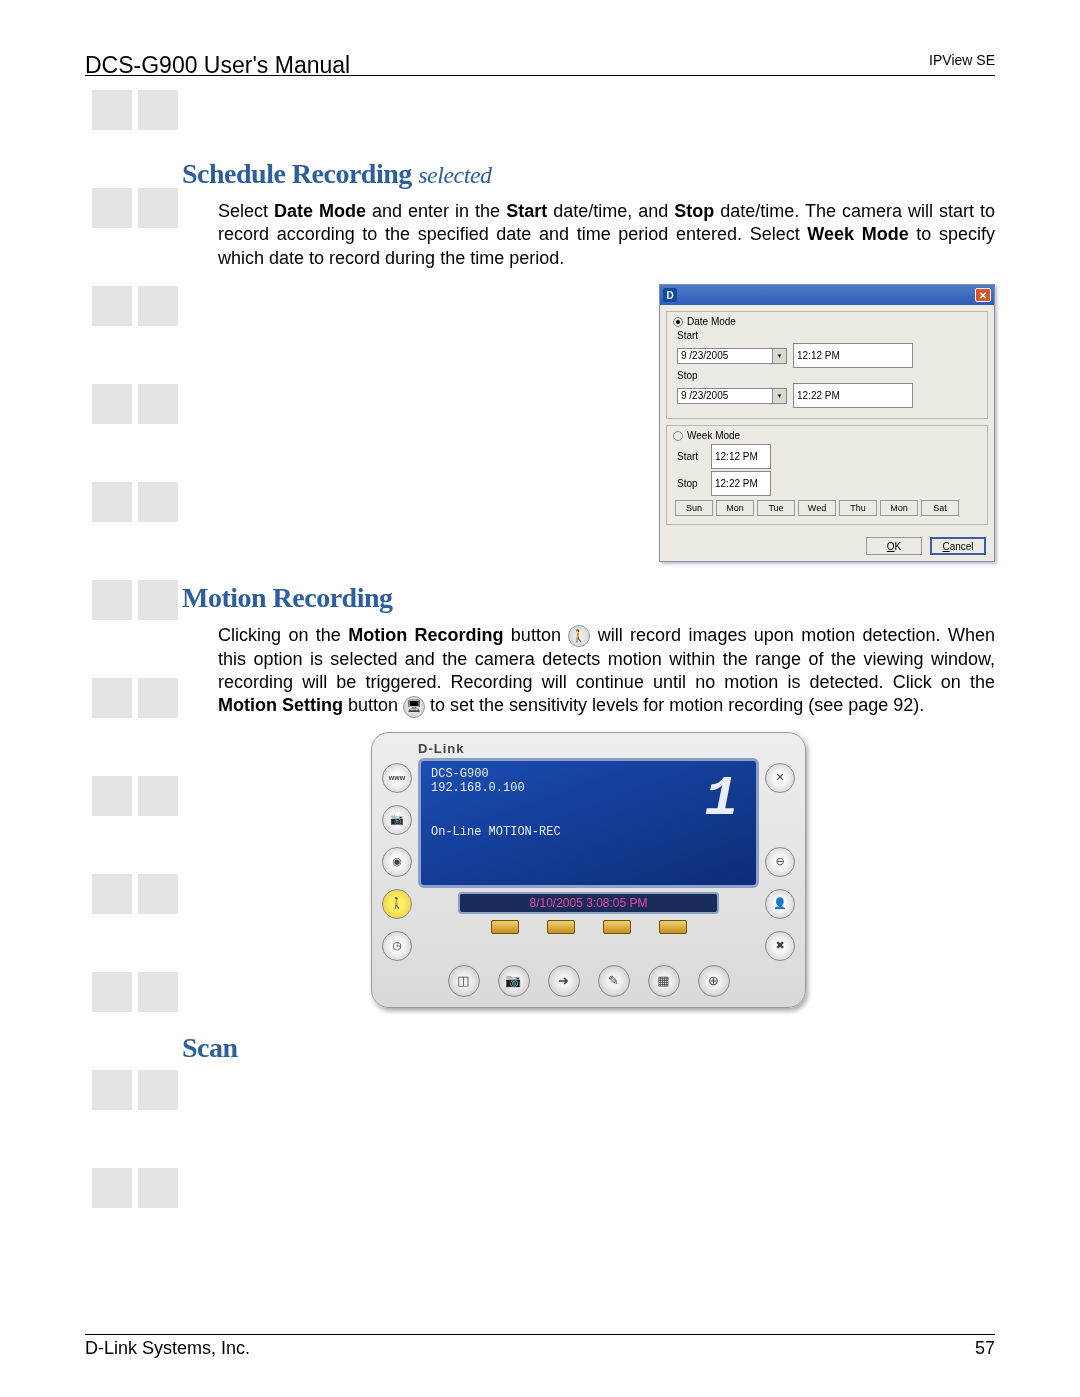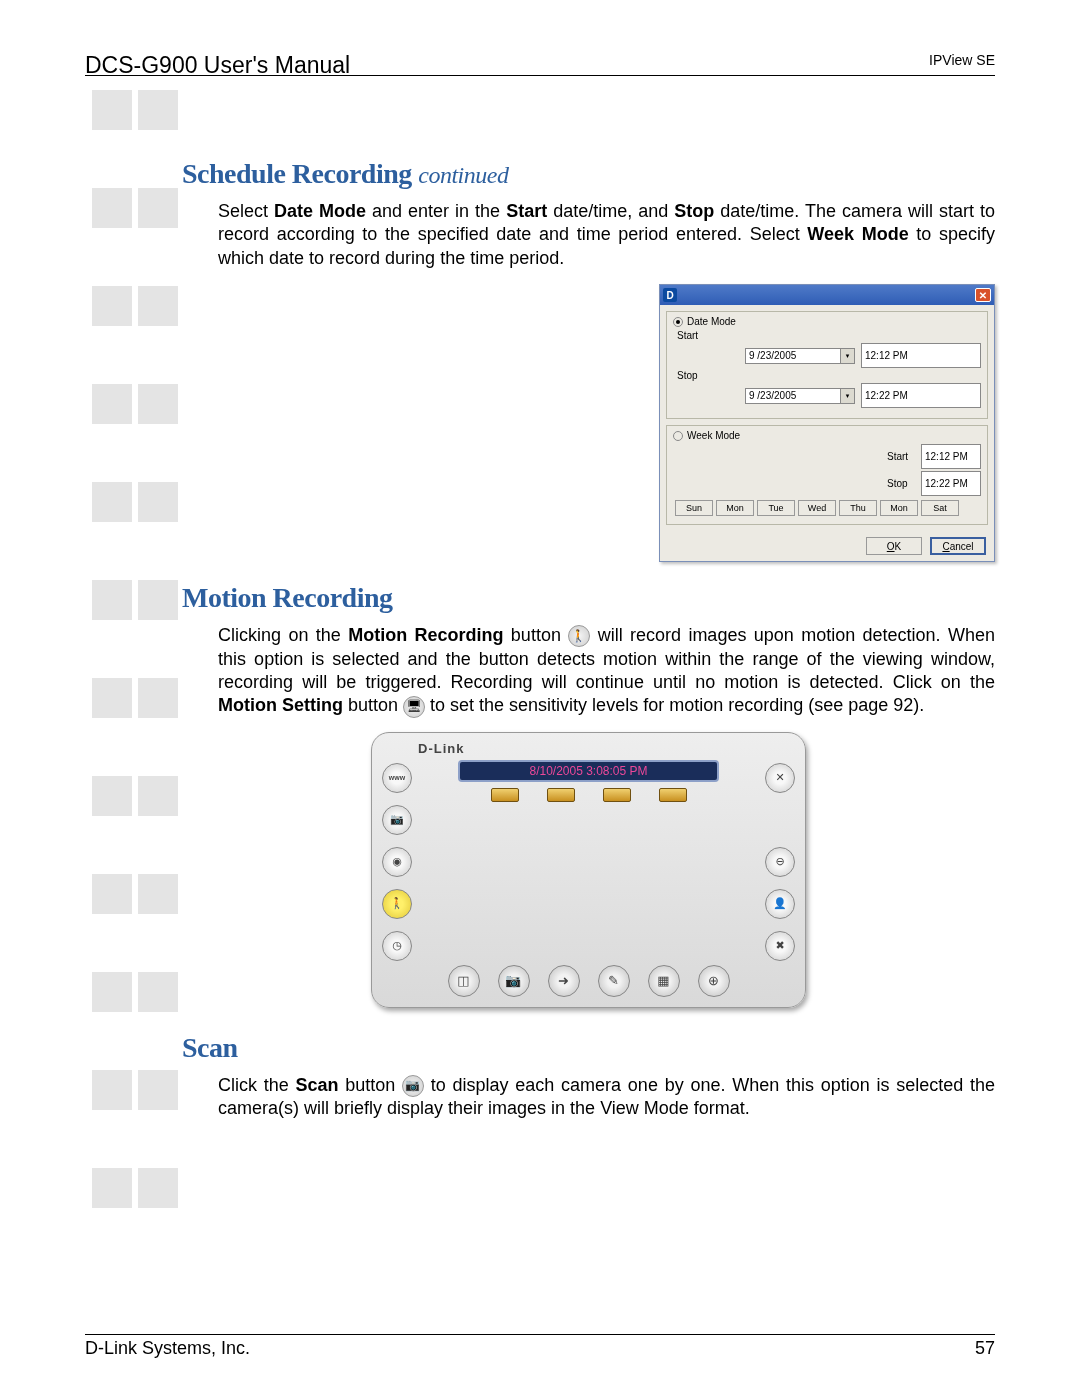--- a/index.html
+++ b/index.html
@@ -145,7 +145,7 @@
 <div class="content">
 
   <h2>
-    <span>Schedule Recording</span> <span class="continued">continued</span>
+    <span>Schedule Recording</span> <span class="continued">selected</span>
   </h2>
   <p>
     Select <b>Date Mode</b> and enter in the <b>Start</b> date/time, and <b>Stop</b> date/time. The camera will start to record according to the specified date and time period entered. Select <b>Week Mode</b> to specify which date to record during the time period.

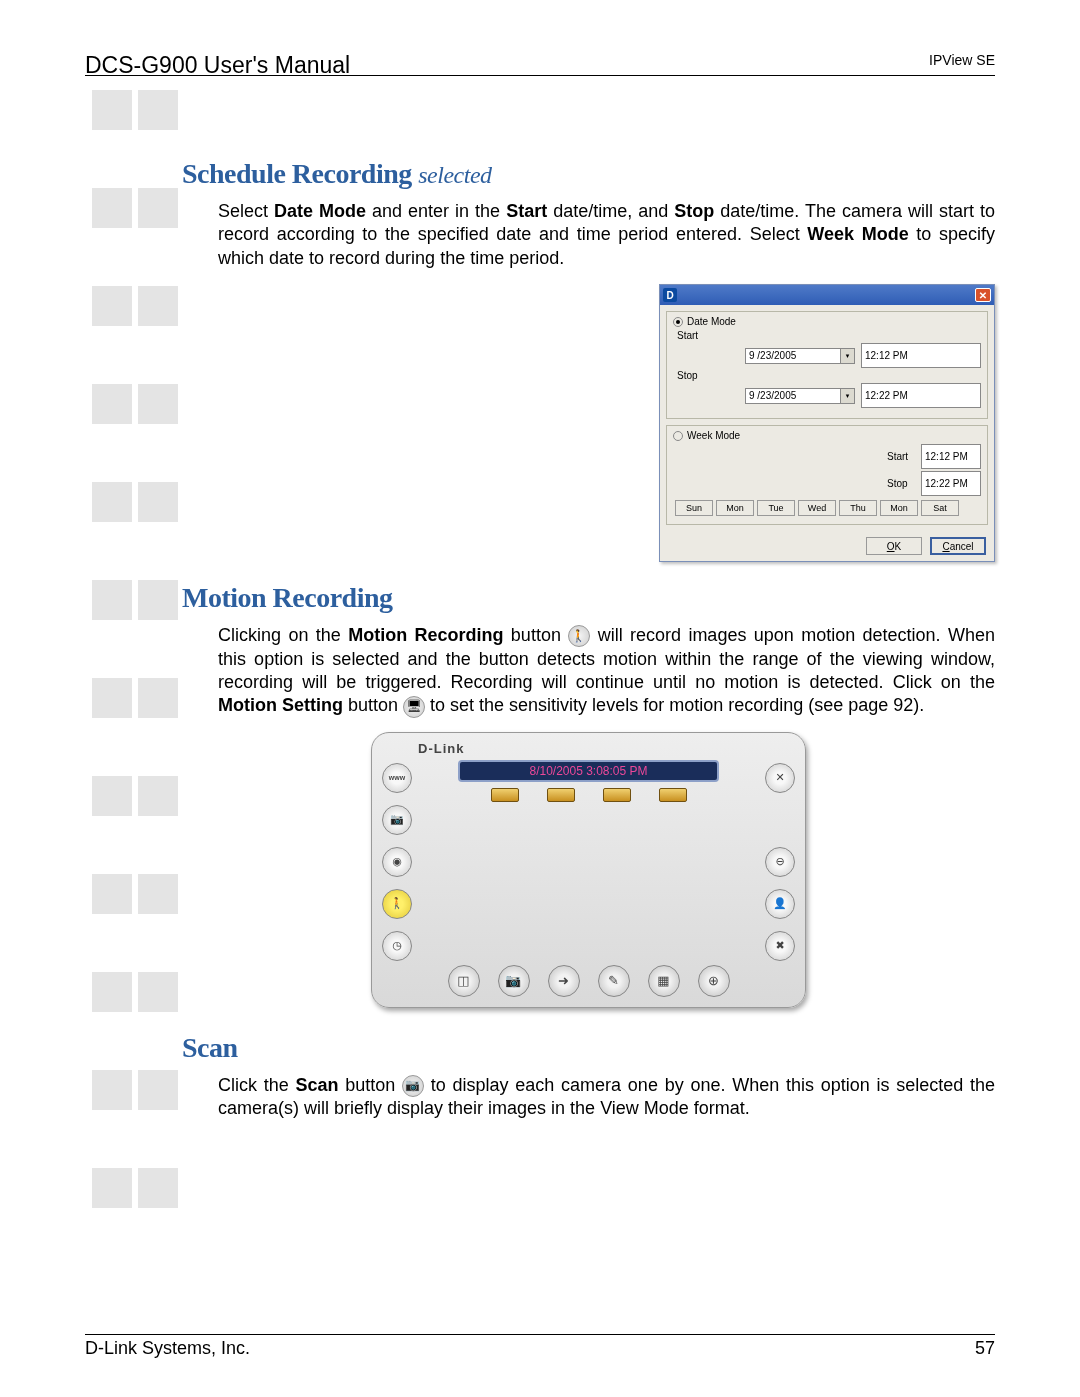--- a/index.html
+++ b/index.html
@@ -49,7 +49,7 @@
   .radio { display:flex; align-items:center; gap:4px; margin-bottom:3px;}
   .radio .r { width:10px;height:10px;border:1px solid #888;border-radius:50%;display:flex;align-items:center;justify-content:center;}
   .radio .r.on::after{content:'';width:4px;height:4px;background:#000;border-radius:50%;}
-  .field-row { display:flex; align-items:center; gap:6px; margin:2px 0 2px 4px;justify-content:flex-end;}
+  .field-row { display:flex; align-items:center; gap:6px; margin:2px 0 2px 4px;}
   .lbl { font-size:10px; width: 28px;}
   .combo { border:1px solid #888; background:#fff; height:16px; display:flex;align-items:center;padding:0 3px; font-size:10px; position:relative;}
   .combo .dd { position:absolute;right:0;top:0;bottom:0;width:14px;background:#dcdad0;border-left:1px solid #888;display:flex;align-items:center;justify-content:center;font-size:7px;}

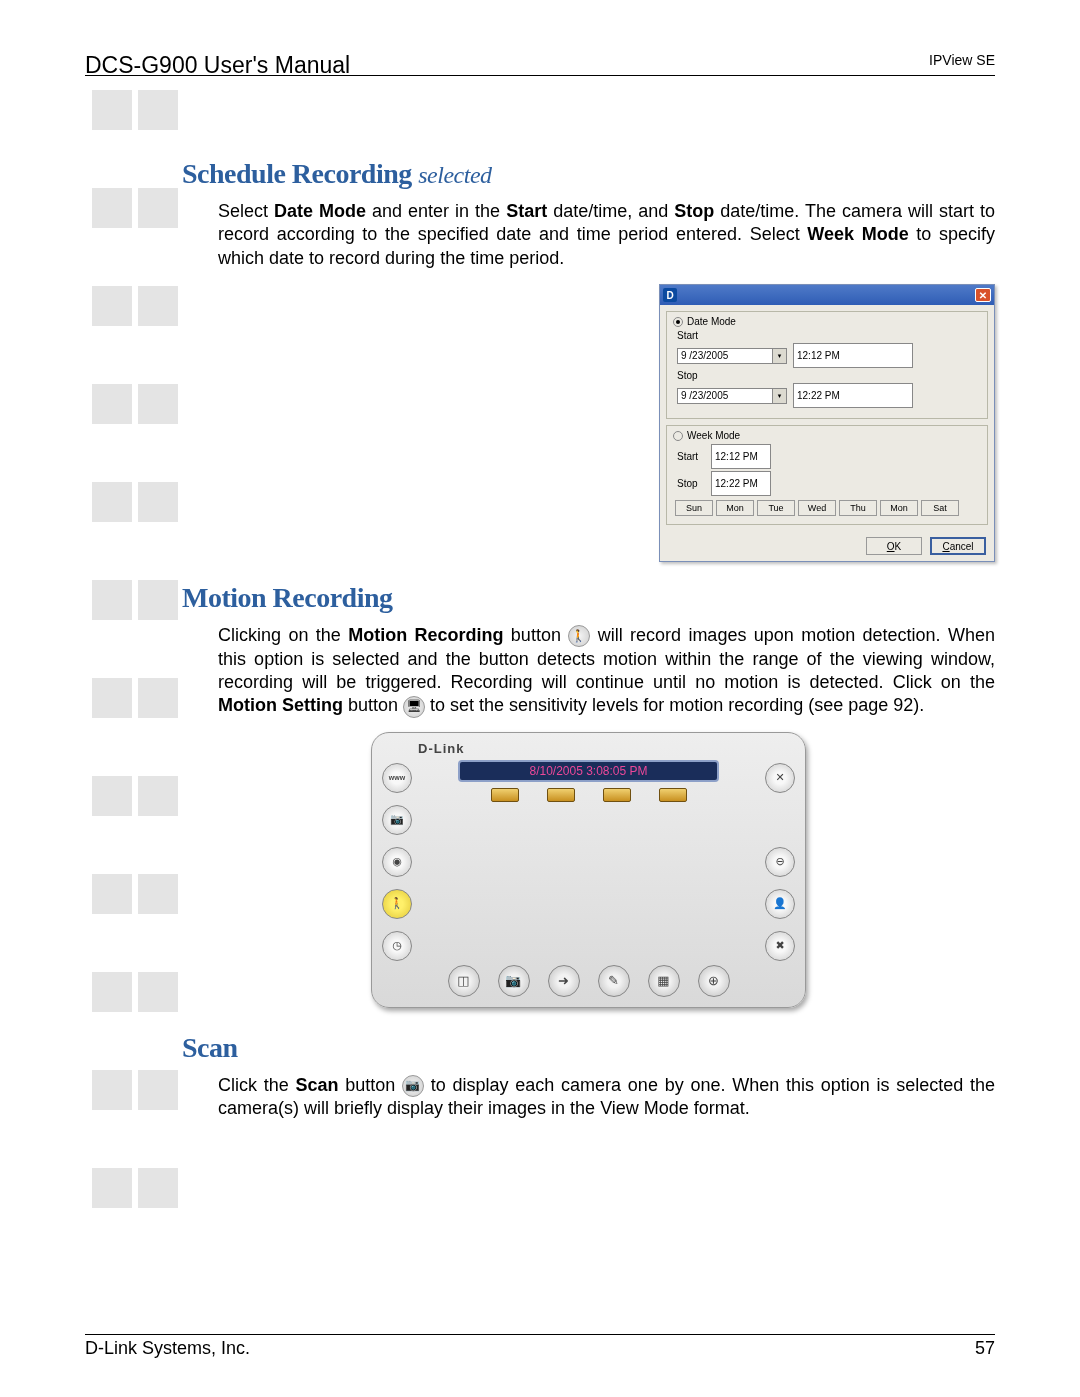--- a/index.html
+++ b/index.html
@@ -211,7 +211,7 @@
   <p>
     <span>Clicking on the </span><b>Motion Recording</b><span> button </span>
     <span class="inline-icon">🚶</span>
-    <span> will record images upon motion detection. When this option is selected and the button detects motion within the range of the viewing window, recording will be triggered. Recording will continue until no motion is detected. Click on the </span><b>Motion Setting</b><span> button </span>
+    <span> will record images upon motion detection. When this option is selected and the camera detects motion within the range of the viewing window, recording will be triggered. Recording will continue until no motion is detected. Click on the </span><b>Motion Setting</b><span> button </span>
     <span class="inline-icon">🖥</span>
     <span> to set the sensitivity levels for motion recording (see page 92).</span>
   </p>

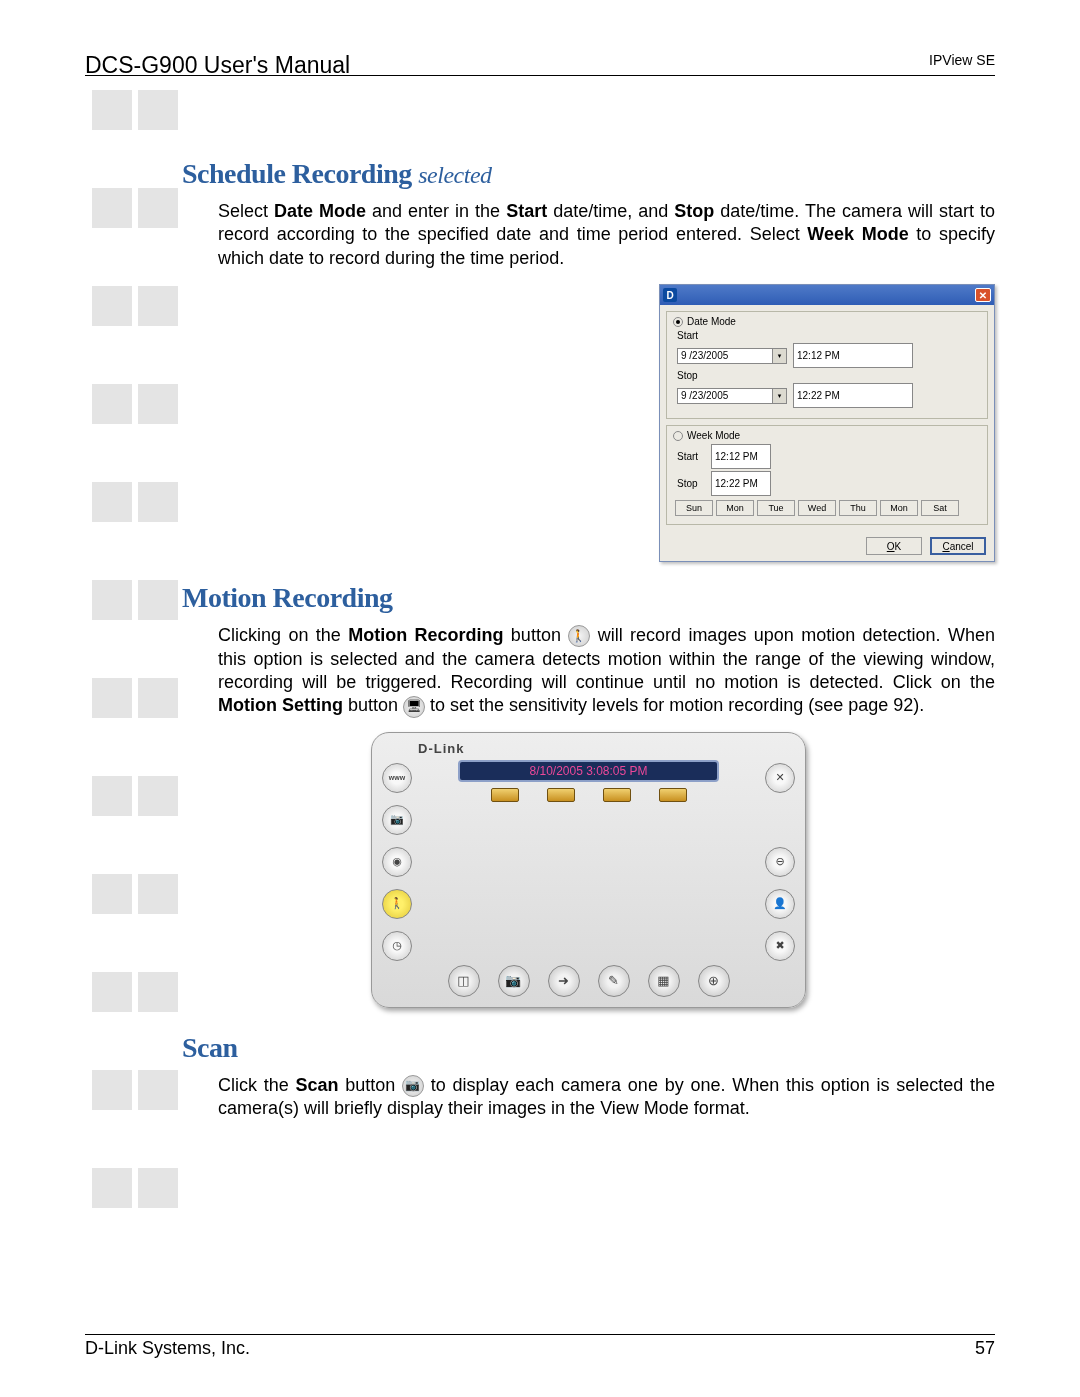--- a/index.html
+++ b/index.html
@@ -227,6 +227,12 @@
       </div>
       <div class="screen-wrap">
         <div class="brand">D-Link</div>
+        <div class="screen">
+          <div>DCS-G900</div>
+          <div>192.168.0.100</div>
+          <div style="margin-top:30px;">On-Line MOTION-REC</div>
+          <div class="big1">1</div>
+        </div>
         <div class="datebar">8/10/2005 3:08:05 PM</div>
         <div class="ports">
           <div class="port"></div>

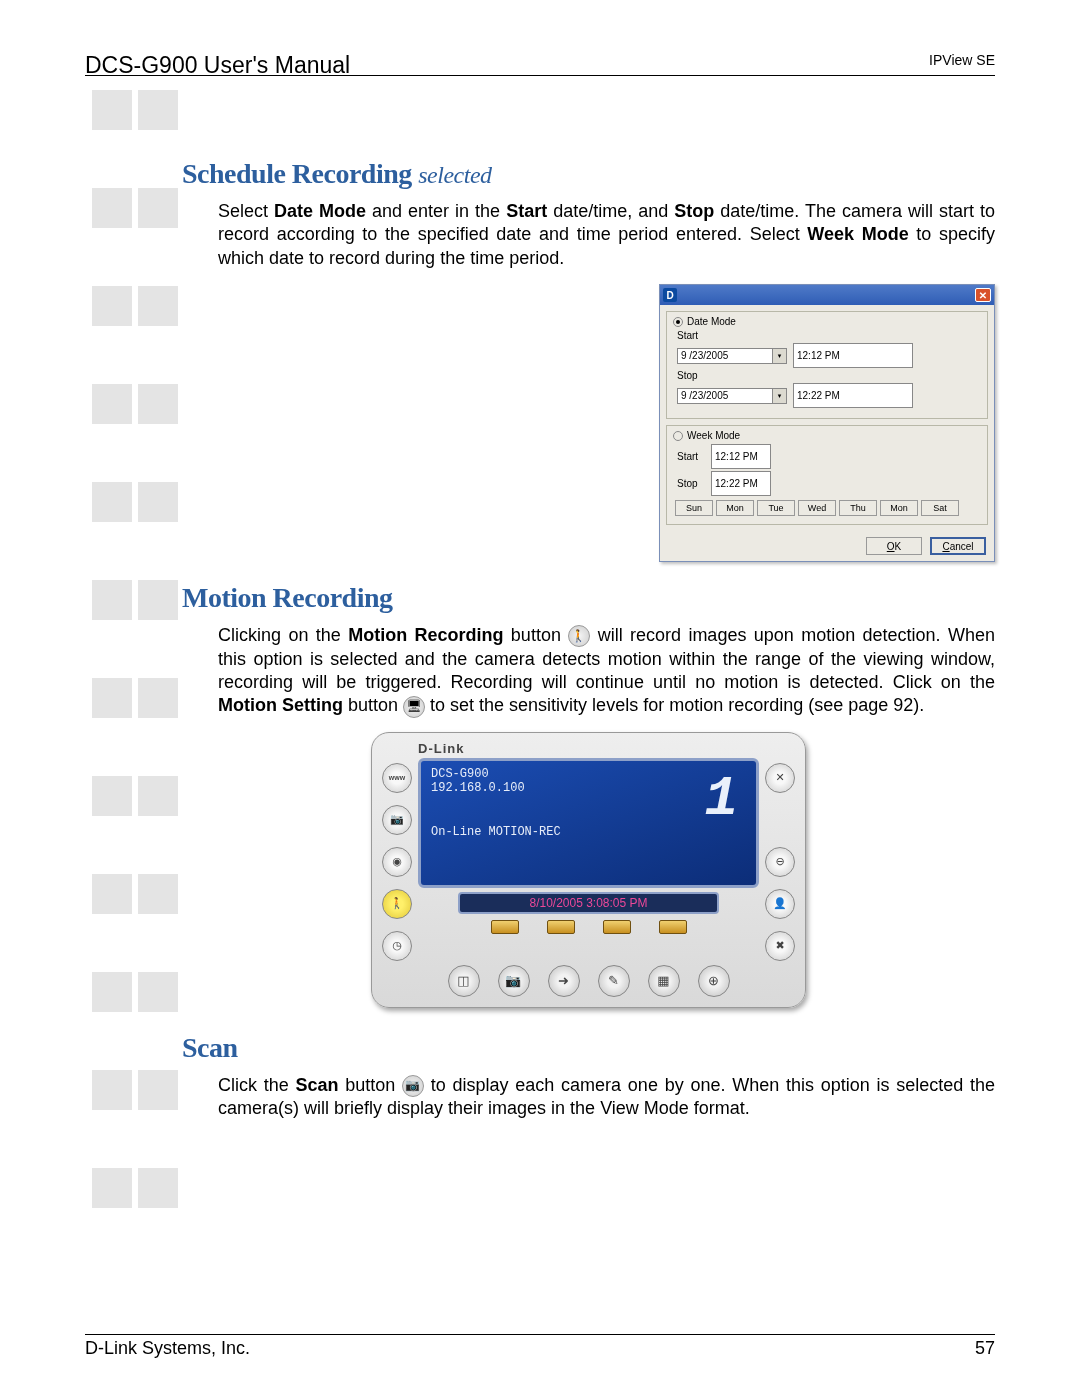--- a/index.html
+++ b/index.html
@@ -260,11 +260,6 @@
   </div>
 
   <h2>Scan</h2>
-  <p>
-    <span>Click the </span><b>Scan</b><span> button </span>
-    <span class="inline-icon">📷</span>
-    <span> to display each camera one by one. When this option is selected the camera(s) will briefly display their images in the View Mode format.</span>
-  </p>
 
 </div>
 

